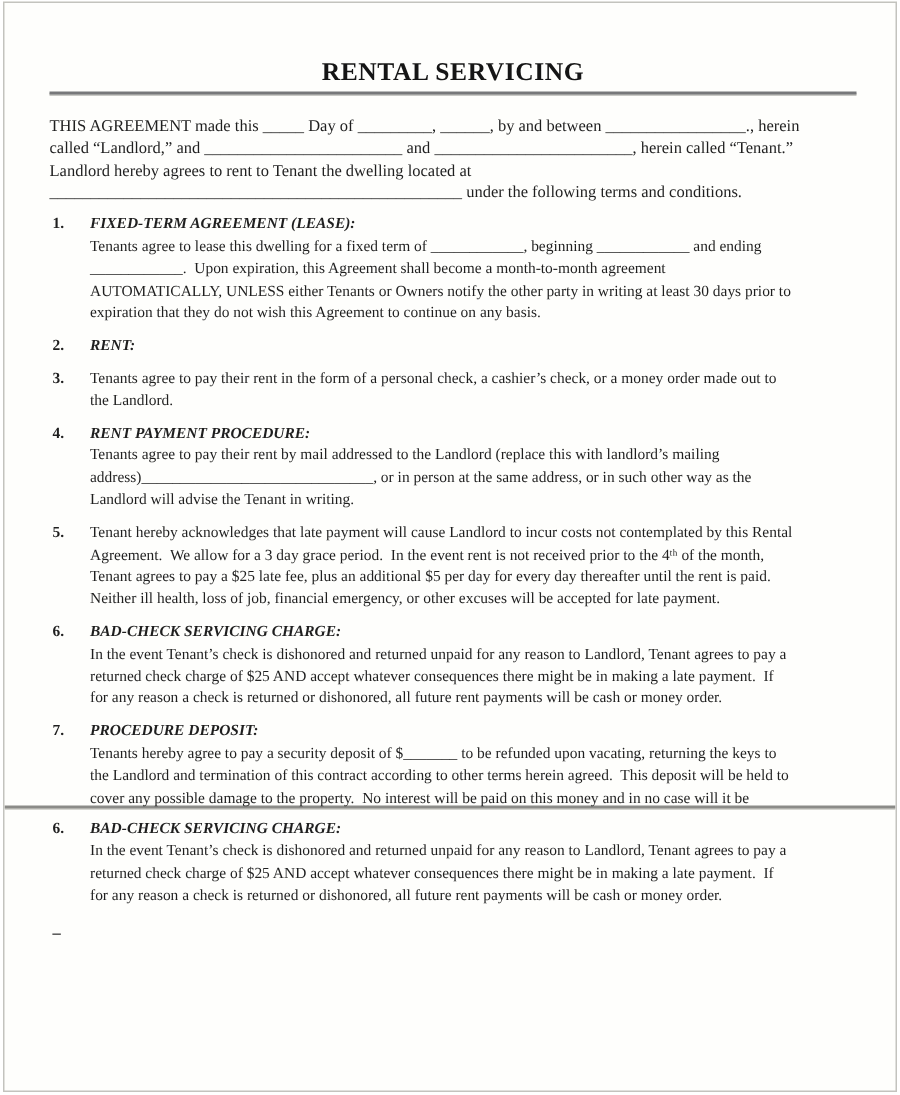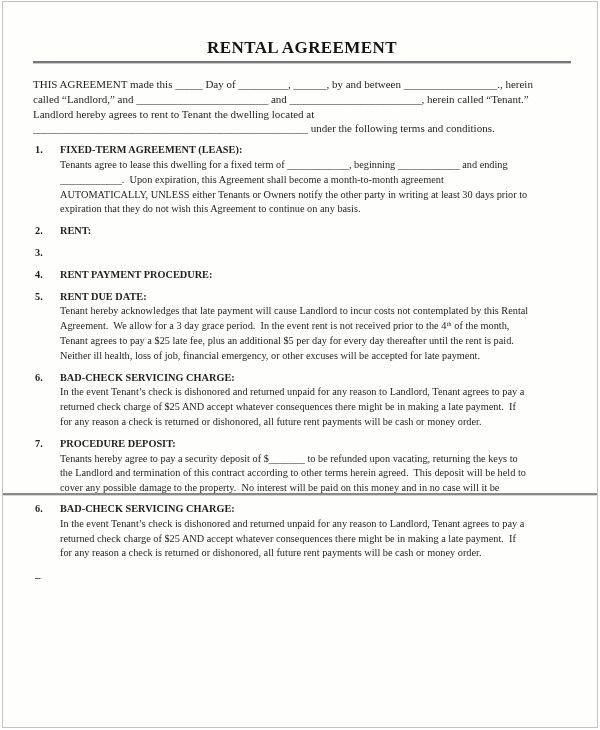--- a/index.html
+++ b/index.html
@@ -79,7 +79,7 @@
 <div class="sheet">
   <div class="content">
 
-    <h1 class="doc-title">RENTAL AGREEMENT</h1>
+    <h1 class="doc-title">RENTAL SERVICING</h1>
     <div class="title-rule"></div>
 
     <p class="intro">THIS AGREEMENT made this _____ Day of _________, ______, by and between _________________., herein

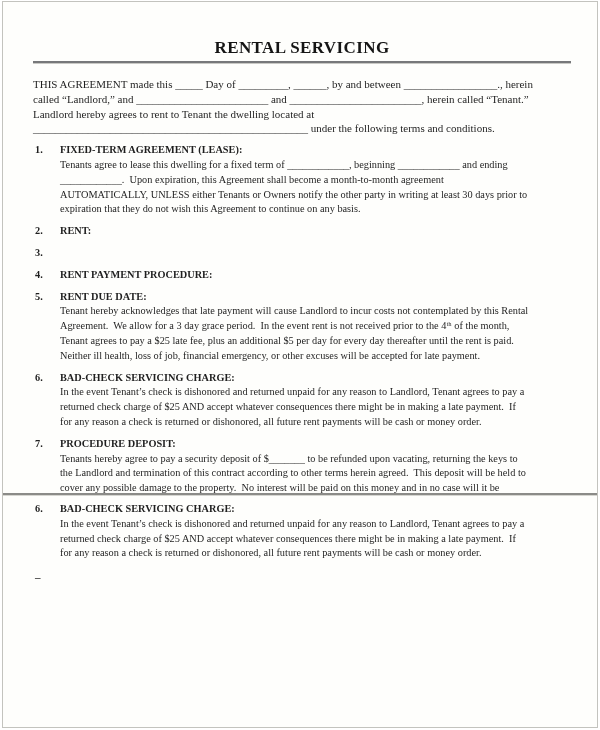--- a/index.html
+++ b/index.html
@@ -56,7 +56,7 @@
     font-weight:bold;
   }
   .sec-col { flex:1 1 auto; min-width:0; }
-  .sec-head { font-weight:bold; }
+  .sec-head { font-weight:bold;font-style:italic; }
   .sec-text { white-space:pre; }
 
   .page-break {

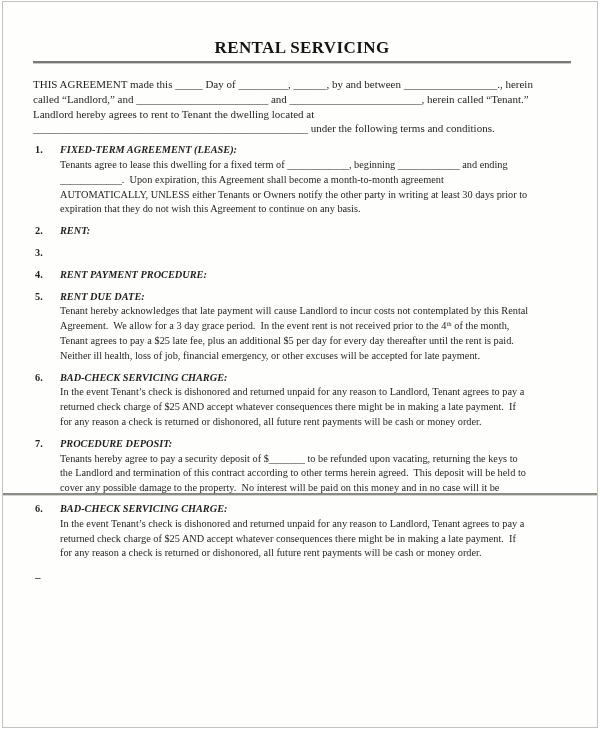--- a/index.html
+++ b/index.html
@@ -108,6 +108,8 @@
     <div class="section">
       <div class="sec-num">3.</div>
       <div class="sec-col">
+        <div class="sec-text">Tenants agree to pay their rent in the form of a personal check, a cashier’s check, or a money order made out to
+the Landlord.</div>
       </div>
     </div>
 

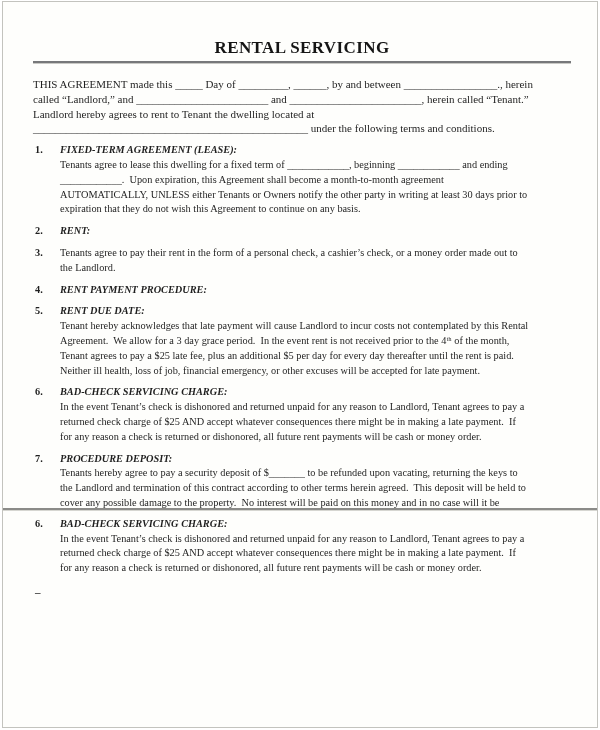--- a/index.html
+++ b/index.html
@@ -117,6 +117,9 @@
       <div class="sec-num">4.</div>
       <div class="sec-col">
         <div class="sec-head">RENT PAYMENT PROCEDURE:</div>
+        <div class="sec-text">Tenants agree to pay their rent by mail addressed to the Landlord (replace this with landlord’s mailing
+address)______________________________, or in person at the same address, or in such other way as the
+Landlord will advise the Tenant in writing.</div>
       </div>
     </div>
 

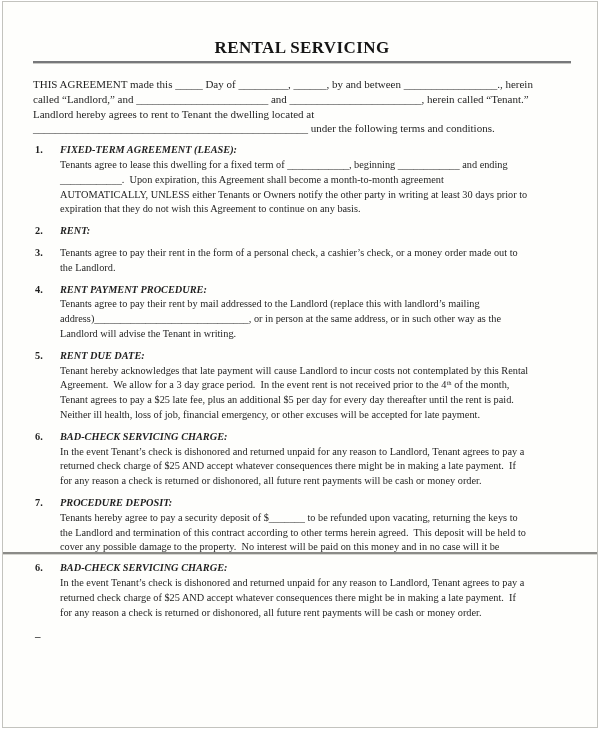--- a/index.html
+++ b/index.html
@@ -126,7 +126,6 @@
     <div class="section">
       <div class="sec-num">5.</div>
       <div class="sec-col">
-        <div class="sec-head">RENT DUE DATE:</div>
         <div class="sec-text">Tenant hereby acknowledges that late payment will cause Landlord to incur costs not contemplated by this Rental
 Agreement.  We allow for a 3 day grace period.  In the event rent is not received prior to the 4ᵗʰ of the month,
 Tenant agrees to pay a $25 late fee, plus an additional $5 per day for every day thereafter until the rent is paid.

